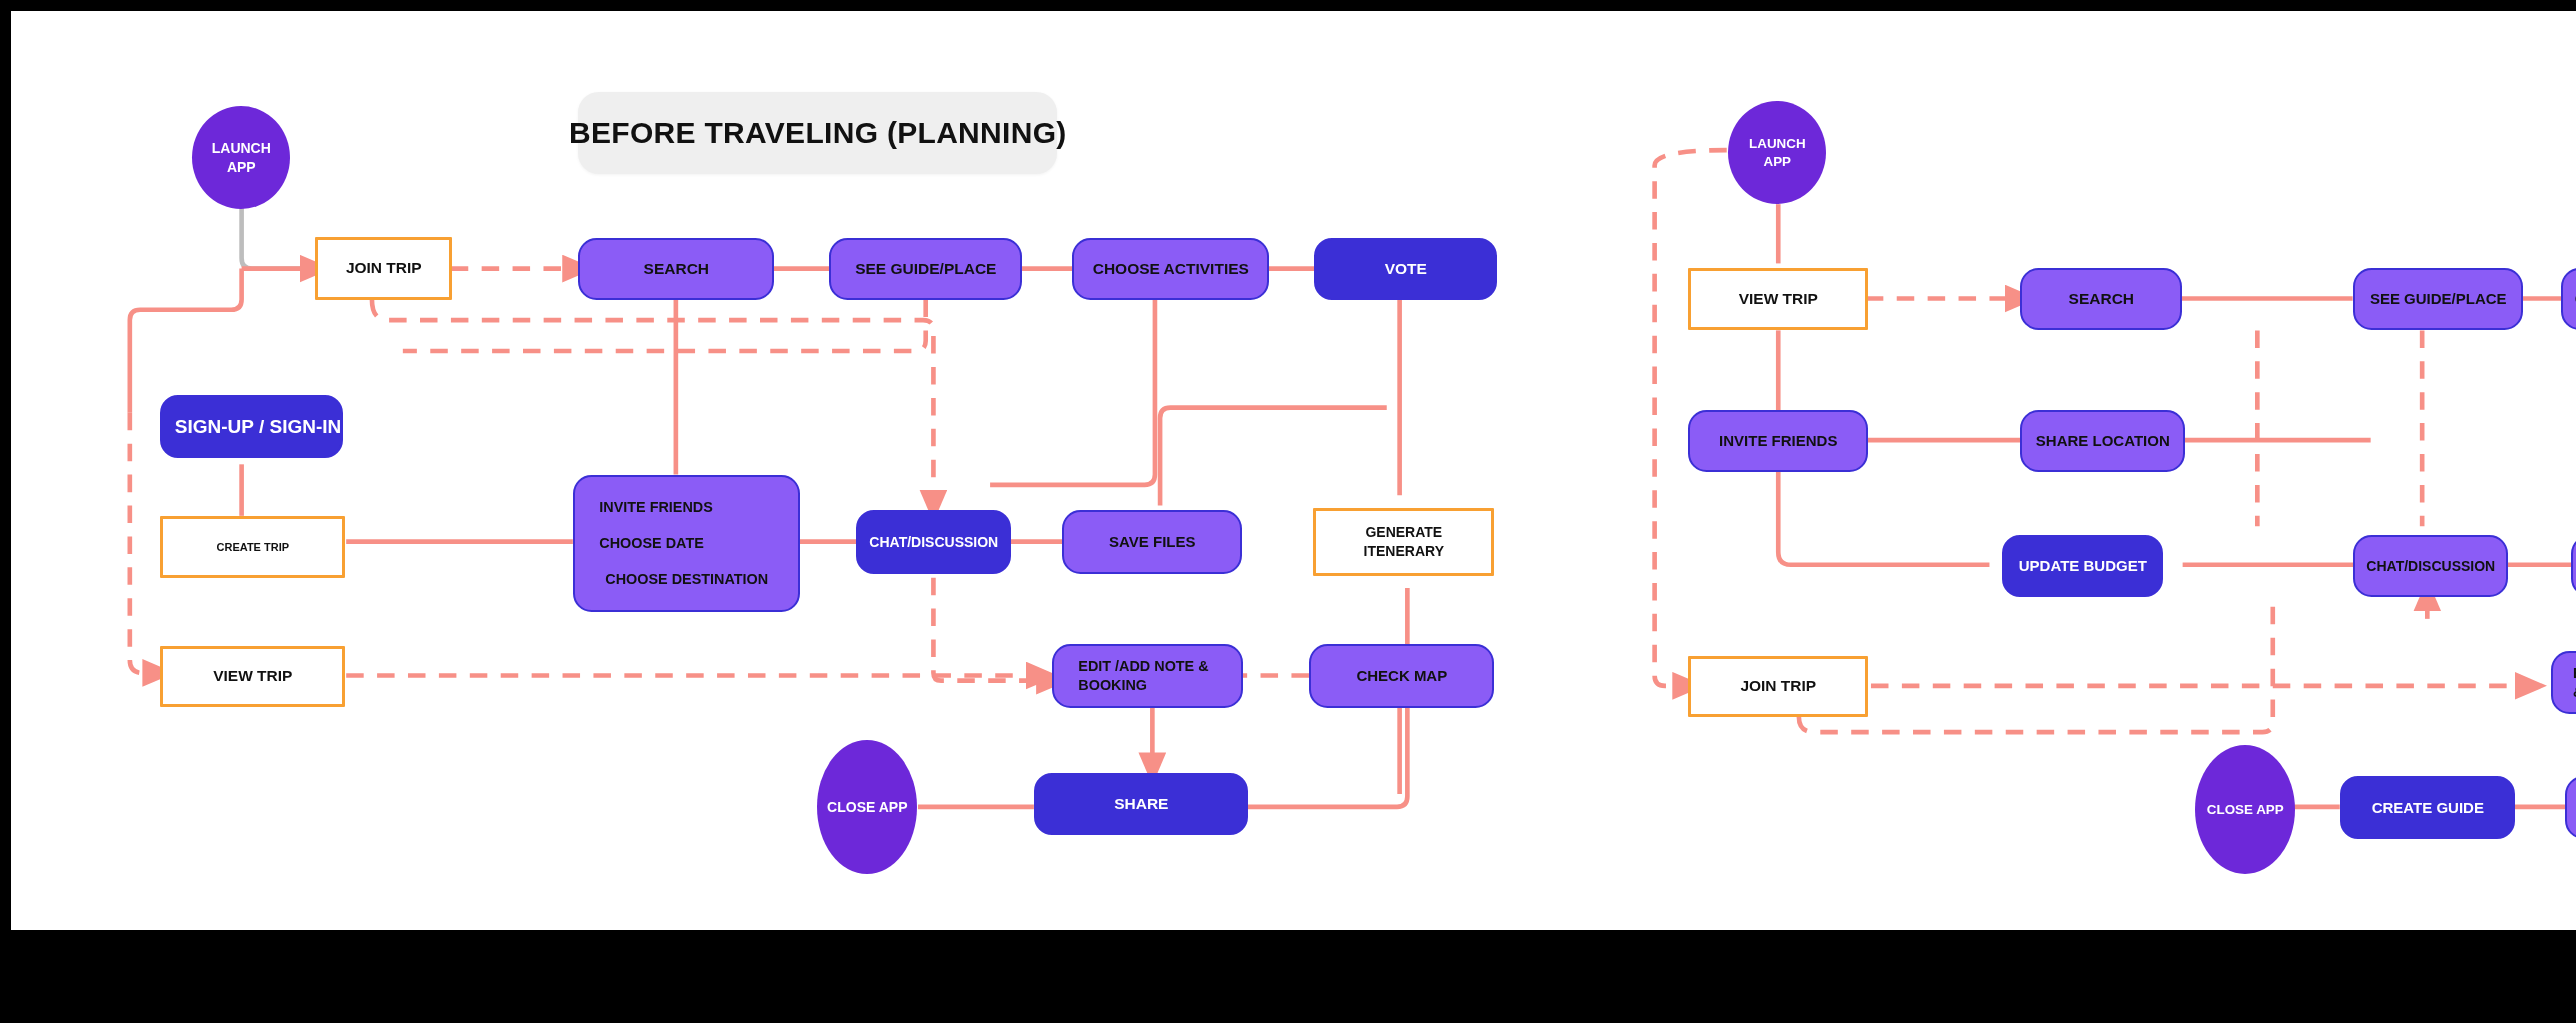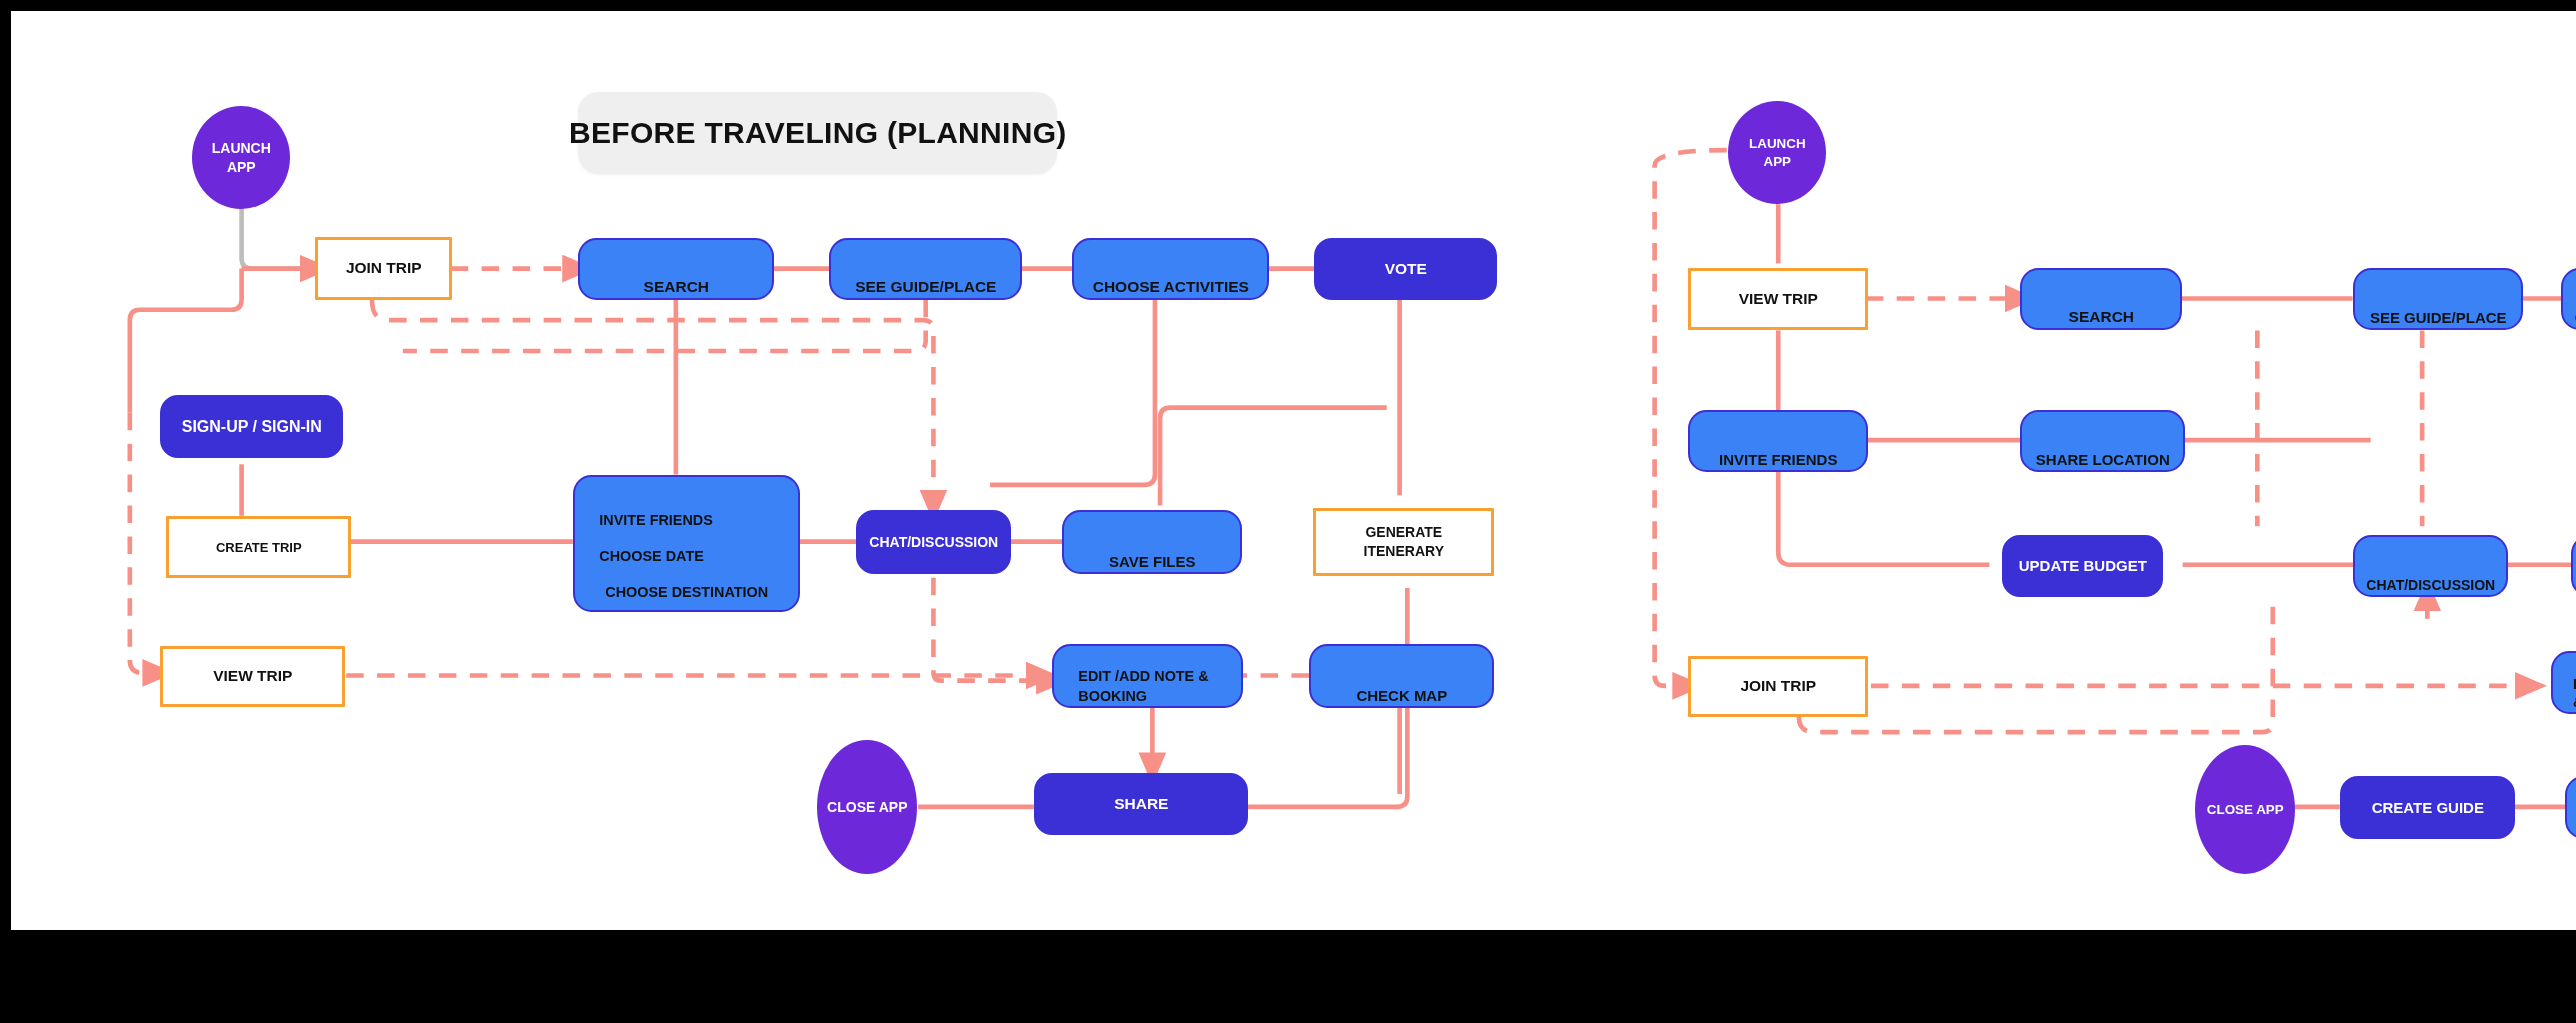--- a/index.html
+++ b/index.html
@@ -45,11 +45,10 @@
     z-index:5;
   }
   .n-pill{               
-    background:#3b82f6;
+    background:#8b5cf6;
     border:2.6px solid #3b2fd6;
     border-radius:18.5px;
     color:#111111;
-    justify-content:flex-end;
   }
   .n-pill-filled{        
     background:#3b2fd6;

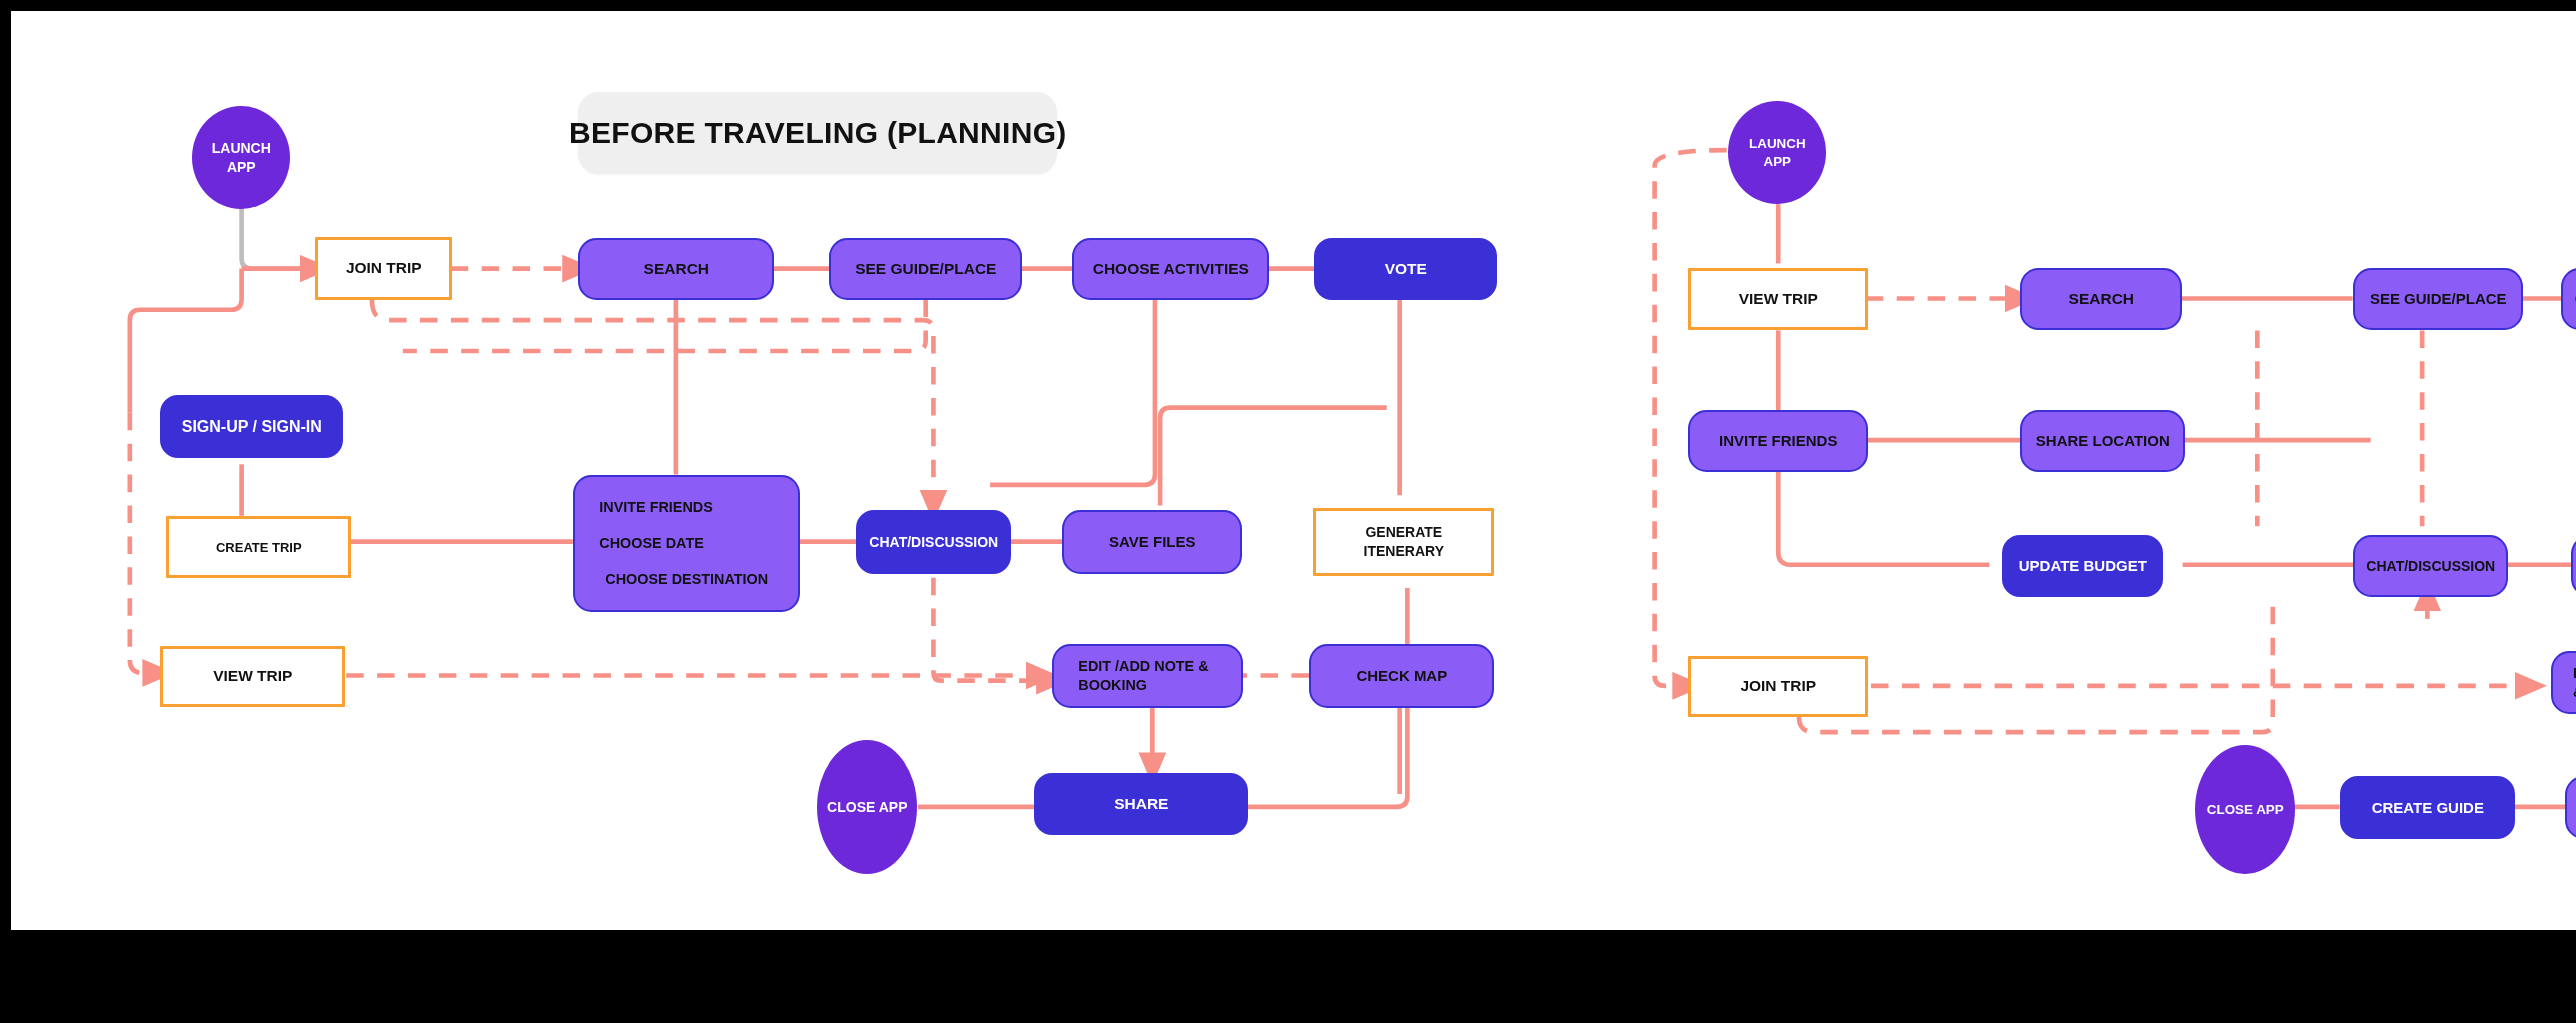--- a/index.html
+++ b/index.html
@@ -221,7 +221,7 @@
     <span class="lbl">VOTE</span>
   </div>
 
-  <div class="node n-pill-filled" style="left:149px;top:384px;width:183px;height:63px;font-size:16px;">
+  <div class="node n-pill-filled" style="left:149px;top:384px;width:183px;height:63px;font-size:19px;align-items:flex-end;">
     <span class="lbl">SIGN-UP / SIGN-IN</span>
   </div>
 

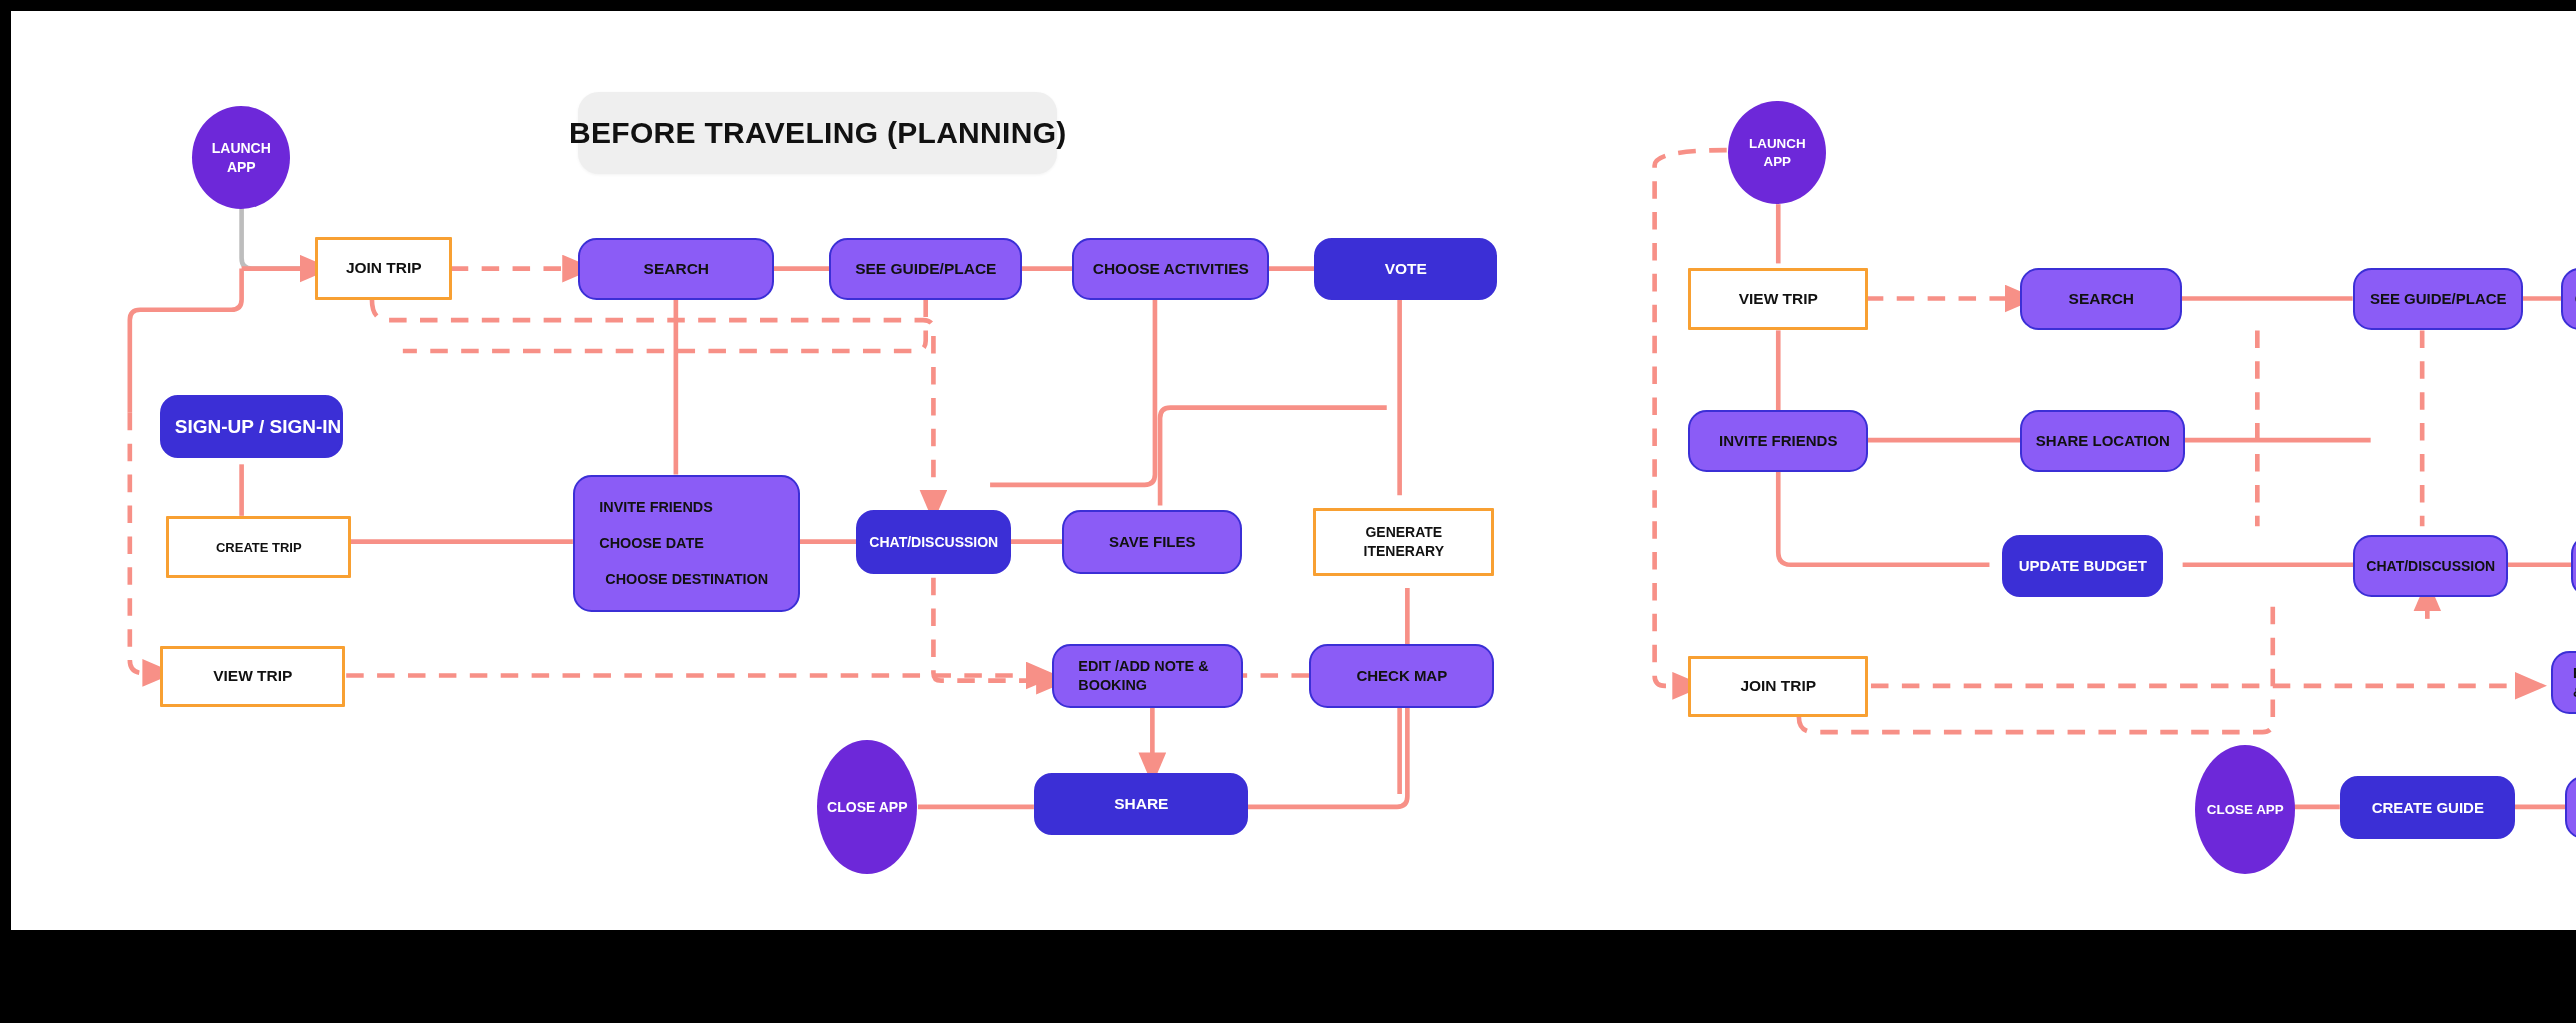--- a/index.html
+++ b/index.html
@@ -225,7 +225,7 @@
     <span class="lbl">SIGN-UP / SIGN-IN</span>
   </div>
 
-  <div class="node n-rect" style="left:149px;top:505px;width:185px;height:62px;font-size:13px;margin-left:6px;">
+  <div class="node n-rect" style="left:149px;top:505px;width:185px;height:62px;font-size:11px;">
     <span class="lbl">CREATE TRIP</span>
   </div>
 

